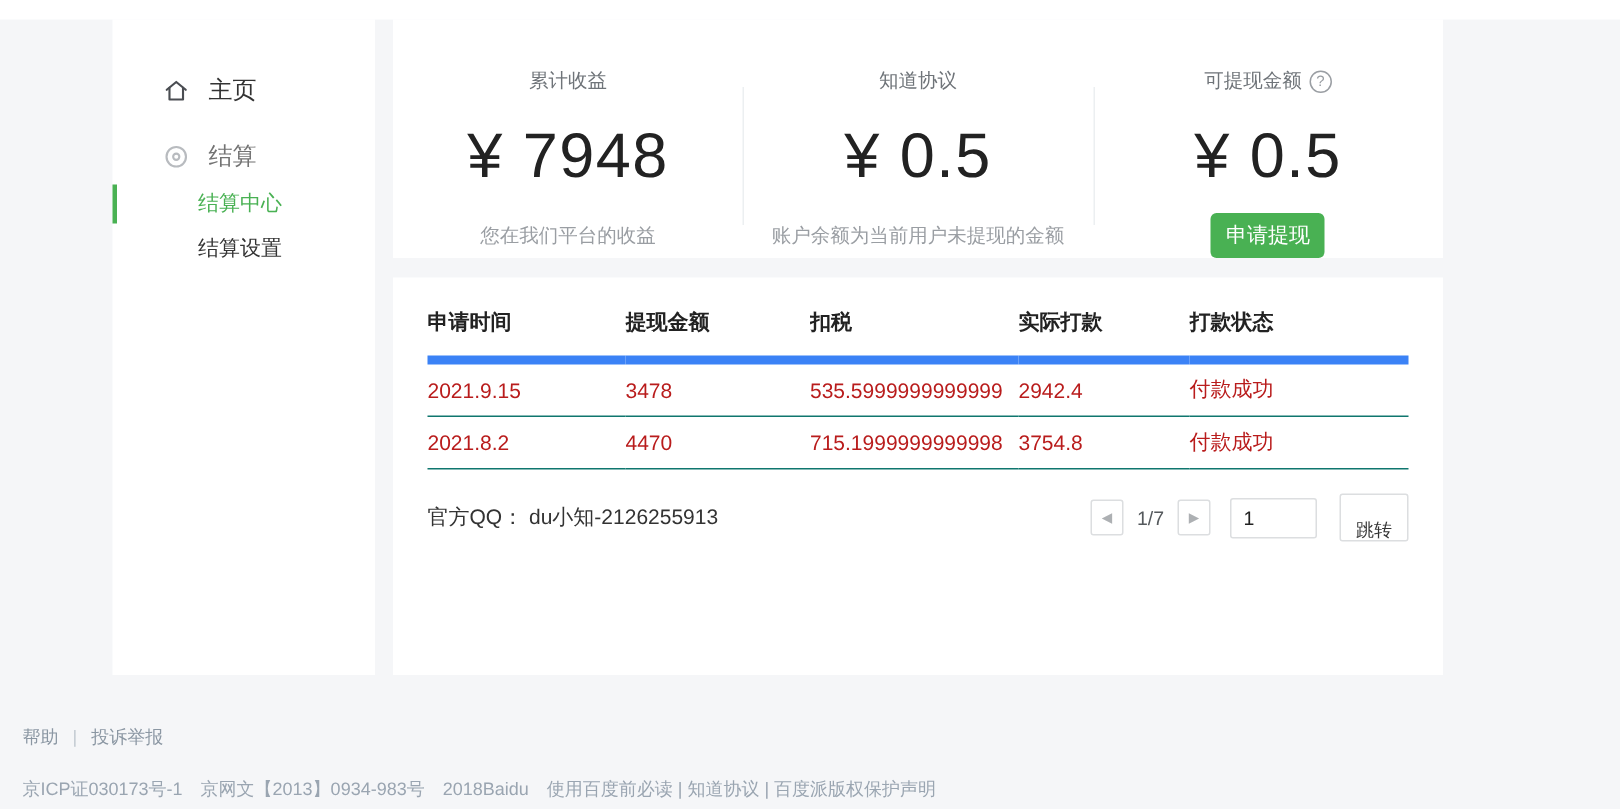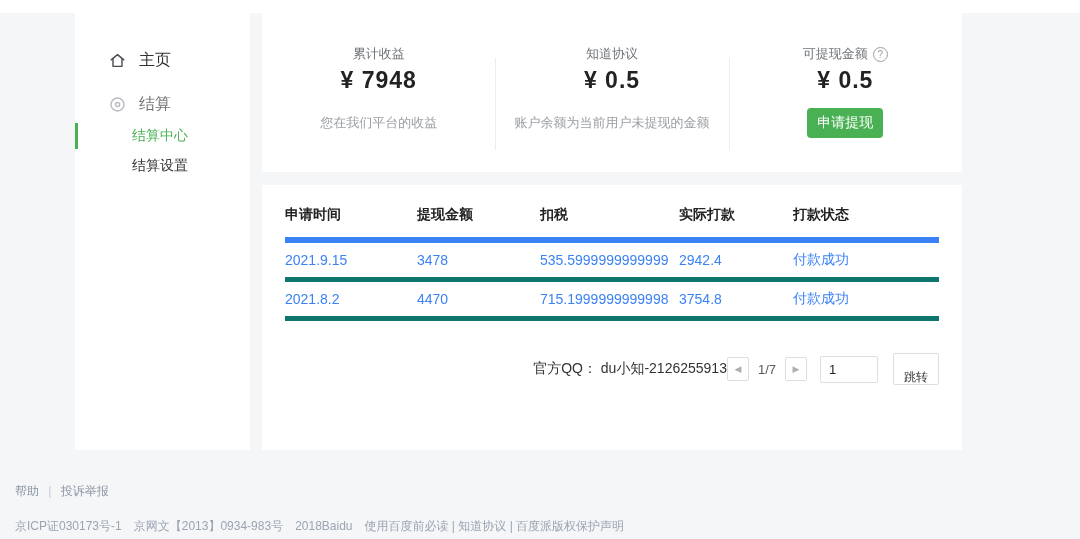--- a/index.html
+++ b/index.html
@@ -48,7 +48,7 @@
     width:1px; background:#eceff1;
   }
   .stat-label { font-size:13px; color:#6f7479; display:flex; align-items:center; gap:5px; }
-  .stat-value { font-size:23px; color:#222; font-weight:700; margin-top:4px; letter-spacing:1px; }
+  .stat-value { font-size:42px; color:#222; font-weight:400; margin-top:17px; letter-spacing:1px; }
   .stat-sub { font-size:13px; color:#9a9ea3; margin-top:20px; }
   .help-ico {
     width:15px; height:15px; border:1px solid #9a9ea3; border-radius:50%;

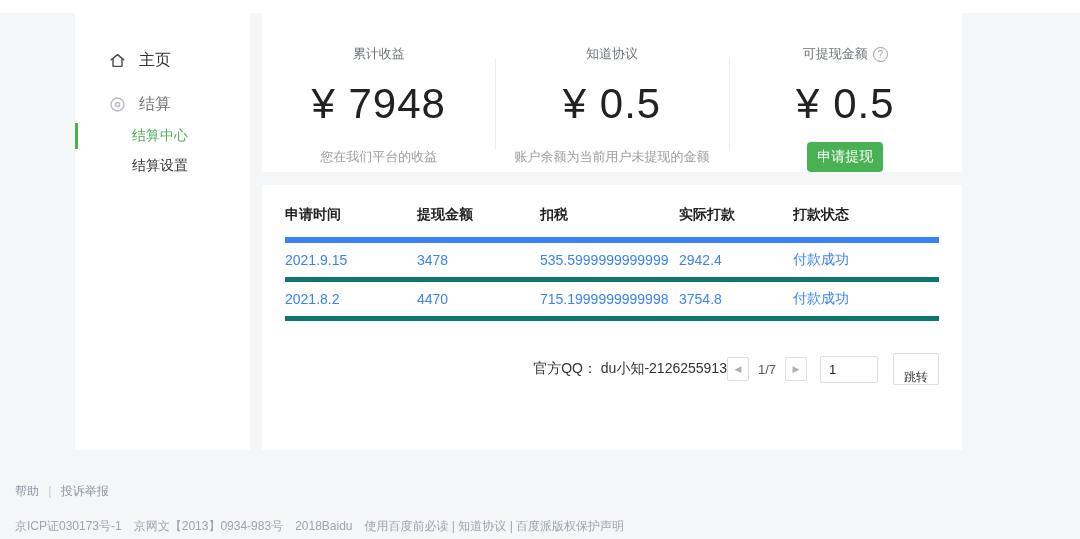--- a/index.html
+++ b/index.html
@@ -66,7 +66,7 @@
   table { width:100%; border-collapse:collapse; table-layout:fixed; }
   th, td { text-align:left; font-size:14px; overflow:hidden; white-space:nowrap; }
   th { color:#222; font-weight:bold; padding:13px 4px 13px 0; border-bottom:6px solid #3b82f6; }
-  td { color:#3b82f6; padding:8px 4px 8px 0; border-bottom:5px solid #0f766e; }
+  td { color:#b91c1c; padding:8px 4px 8px 0; border-bottom:1px solid #0f766e; }
   th:nth-child(1), td:nth-child(1) { width:132px; }
   th:nth-child(2), td:nth-child(2) { width:123px; }
   th:nth-child(3), td:nth-child(3) { width:139px; }

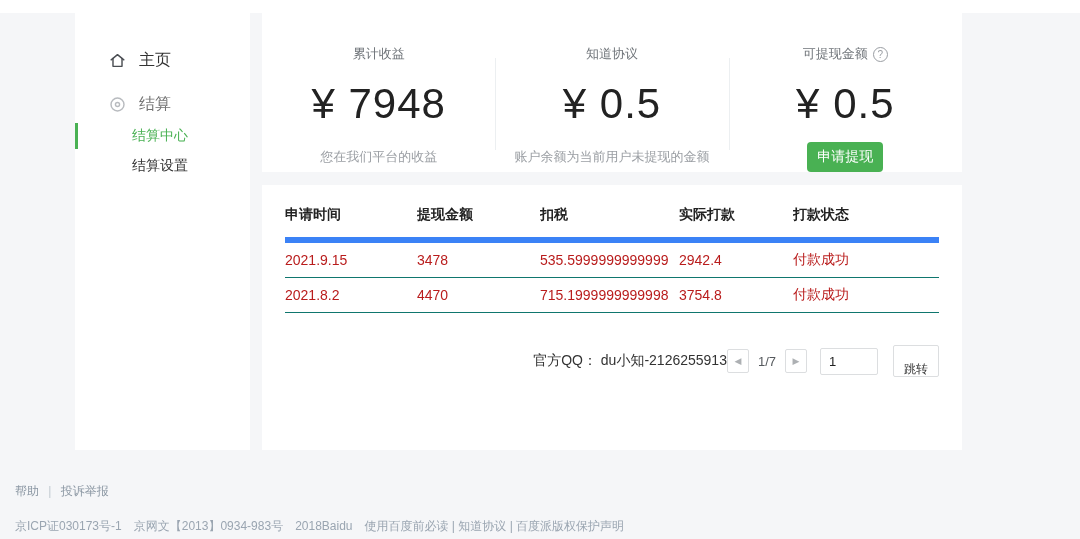--- a/index.html
+++ b/index.html
@@ -74,7 +74,7 @@
   th:nth-child(5), td:nth-child(5) { width:auto; }
 
   .table-foot {
-    display:flex; align-items:center; justify-content:flex-end; margin-top:32px;
+    display:flex; align-items:center; justify-content:space-between; margin-top:16px;
   }
   .qq { font-size:14px; color:#333; }
   .pager { display:flex; align-items:center; gap:7px; }

